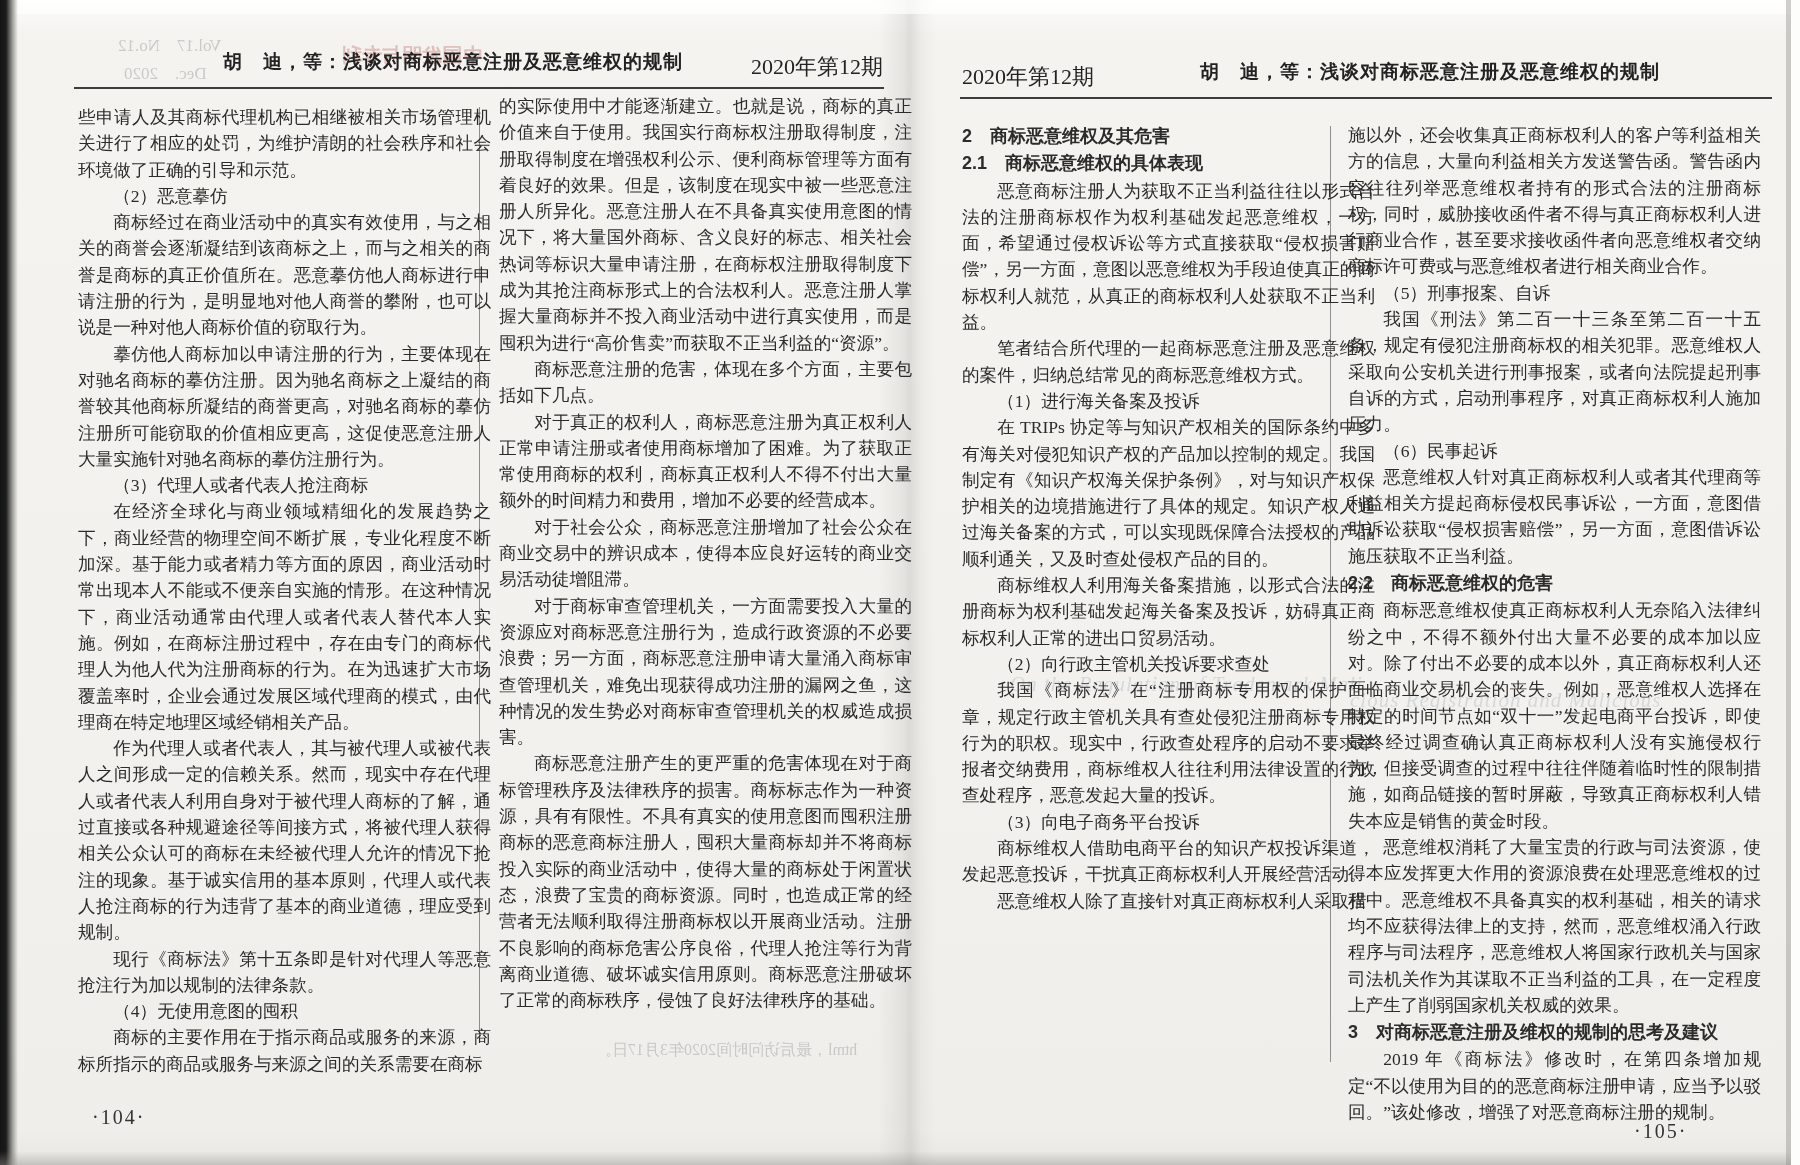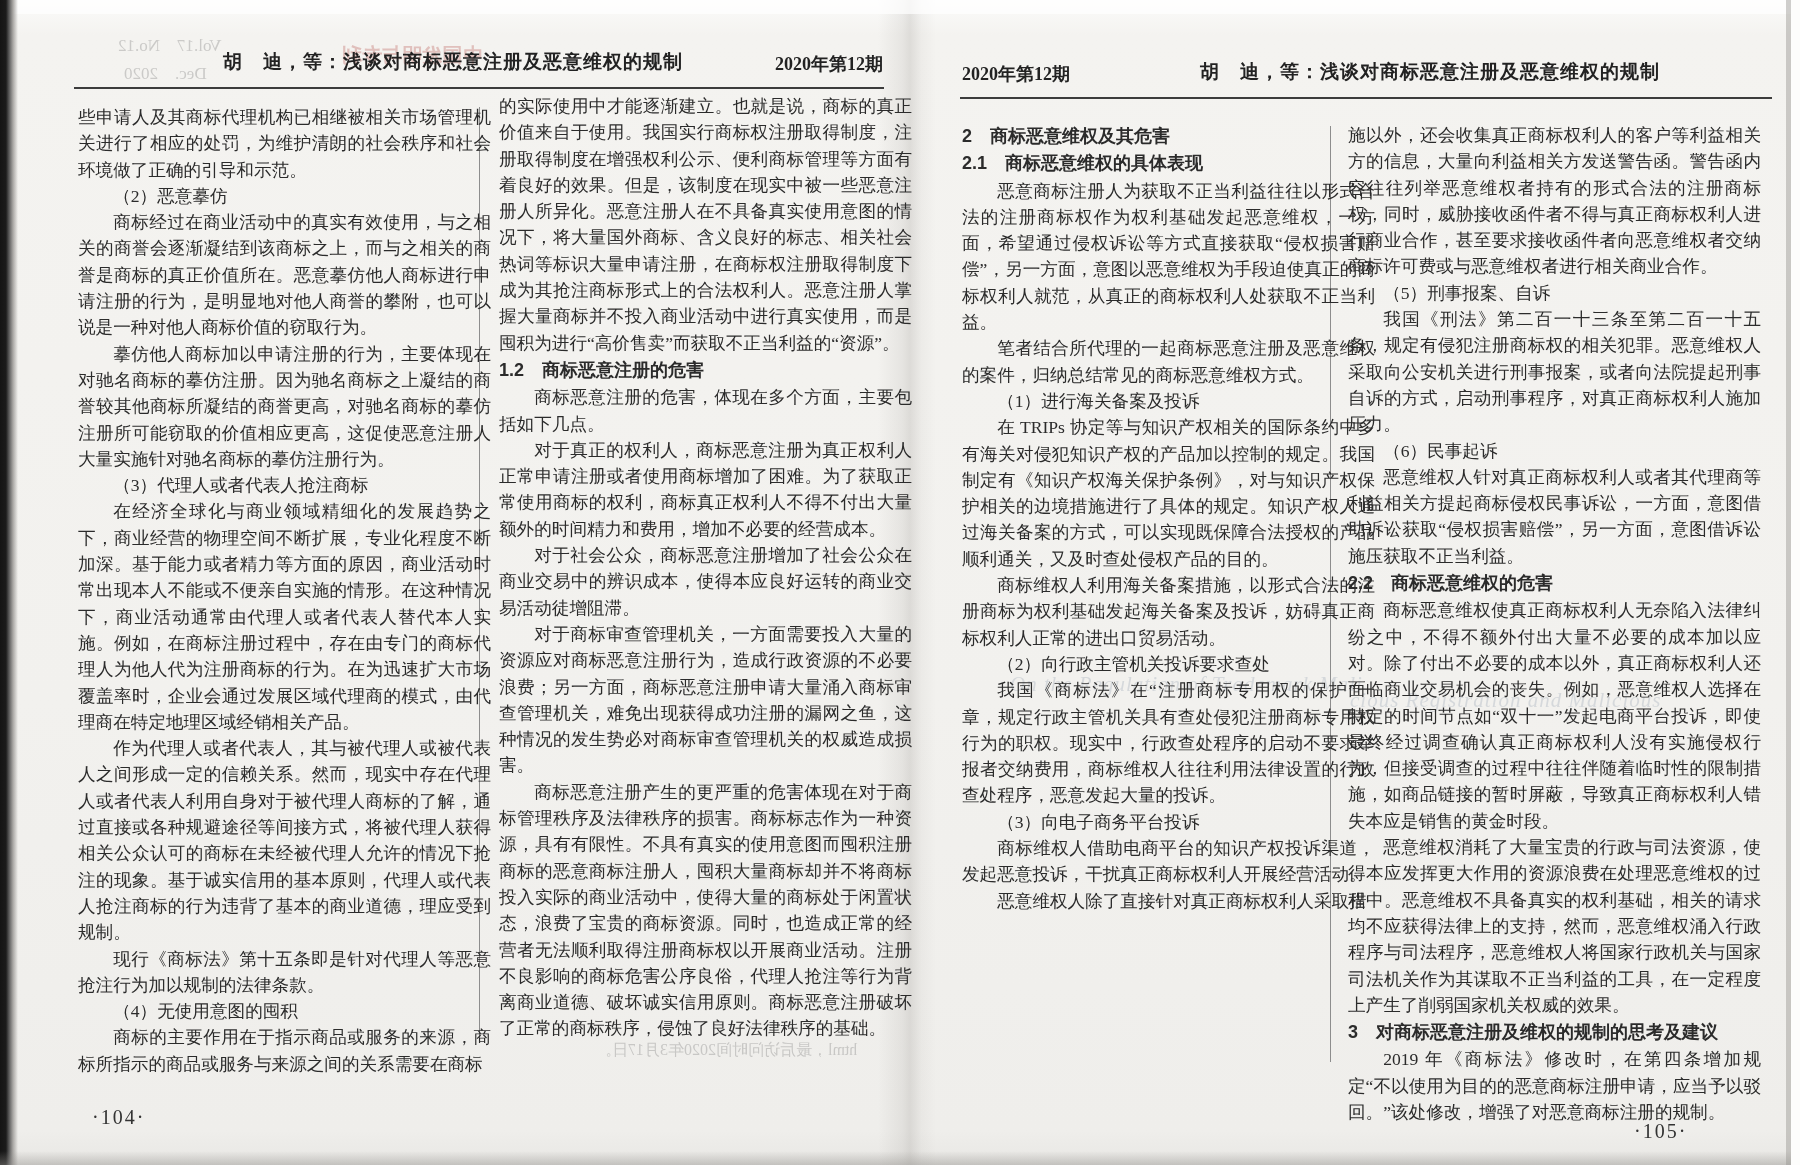--- a/index.html
+++ b/index.html
@@ -22,7 +22,7 @@
   
   .rh-title { position:absolute; font-family:"Liberation Sans","DejaVu Sans",sans-serif;
     font-weight:700; font-size:19px; letter-spacing:1px; color:#222; text-align:center; z-index:3; }
-  .rh-issue { position:absolute; font-size:18px; color:#222; z-index:3;font-weight:bold; }
+  .rh-issue { position:absolute; font-size:22px; color:#222; z-index:3; }
   .rule { position:absolute; height:2px; background:#3c3c3c; z-index:3; }
 
   

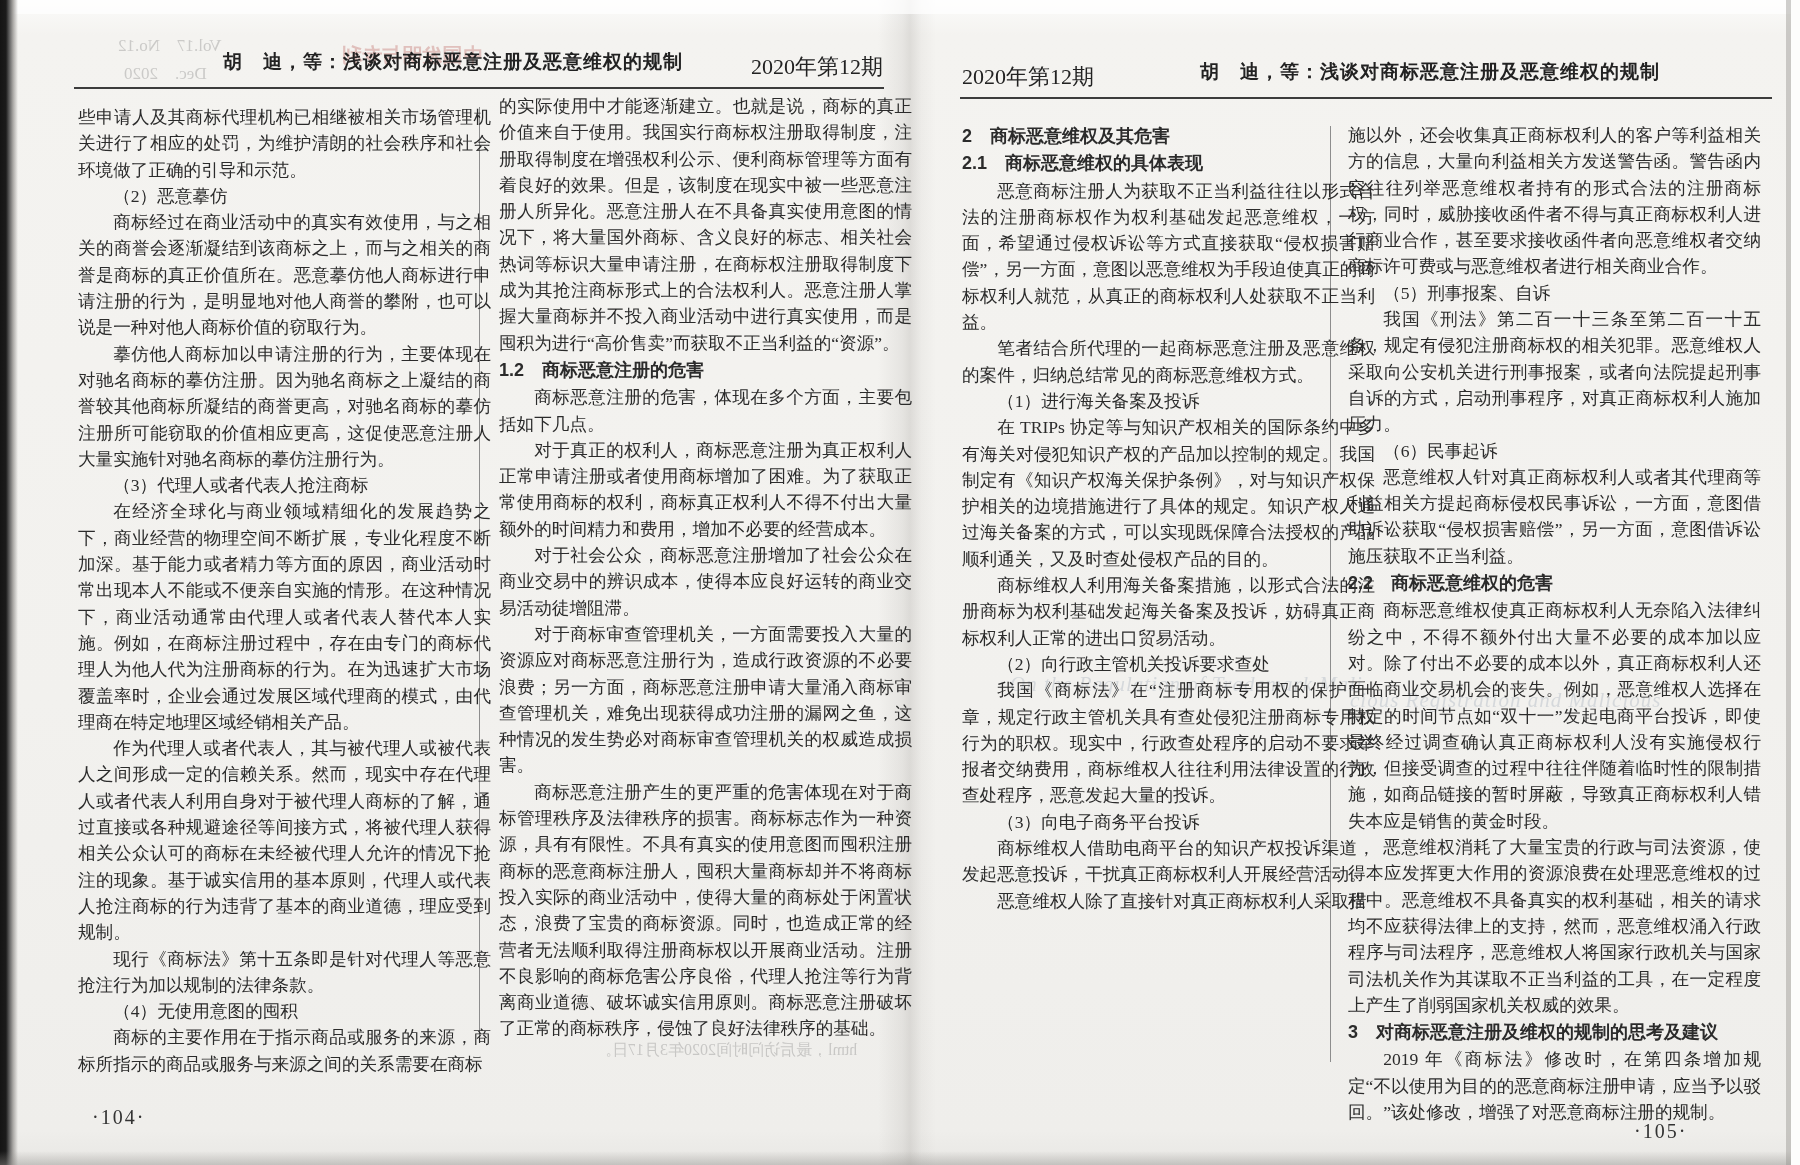--- a/index.html
+++ b/index.html
@@ -74,7 +74,6 @@
   <div class="vdiv" style="left:479px; top:107px; height:933px;"></div>
   <div class="col" id="left-col-2" style="left:499px; top:93px;">
       <p class="p cont">的实际使用中才能逐渐建立。也就是说，商标的真正价值来自于使用。我国实行商标权注册取得制度，注册取得制度在增强权利公示、便利商标管理等方面有着良好的效果。但是，该制度在现实中被一些恶意注册人所异化。恶意注册人在不具备真实使用意图的情况下，将大量国外商标、含义良好的标志、相关社会热词等标识大量申请注册，在商标权注册取得制度下成为其抢注商标形式上的合法权利人。恶意注册人掌握大量商标并不投入商业活动中进行真实使用，而是囤积为进行“高价售卖”而获取不正当利益的“资源”。</p>
-      <p class="p head">1.2　商标恶意注册的危害</p>
       <p class="p ind">商标恶意注册的危害，体现在多个方面，主要包括如下几点。</p>
       <p class="p ind">对于真正的权利人，商标恶意注册为真正权利人正常申请注册或者使用商标增加了困难。为了获取正常使用商标的权利，商标真正权利人不得不付出大量额外的时间精力和费用，增加不必要的经营成本。</p>
       <p class="p ind">对于社会公众，商标恶意注册增加了社会公众在商业交易中的辨识成本，使得本应良好运转的商业交易活动徒增阻滞。</p>

